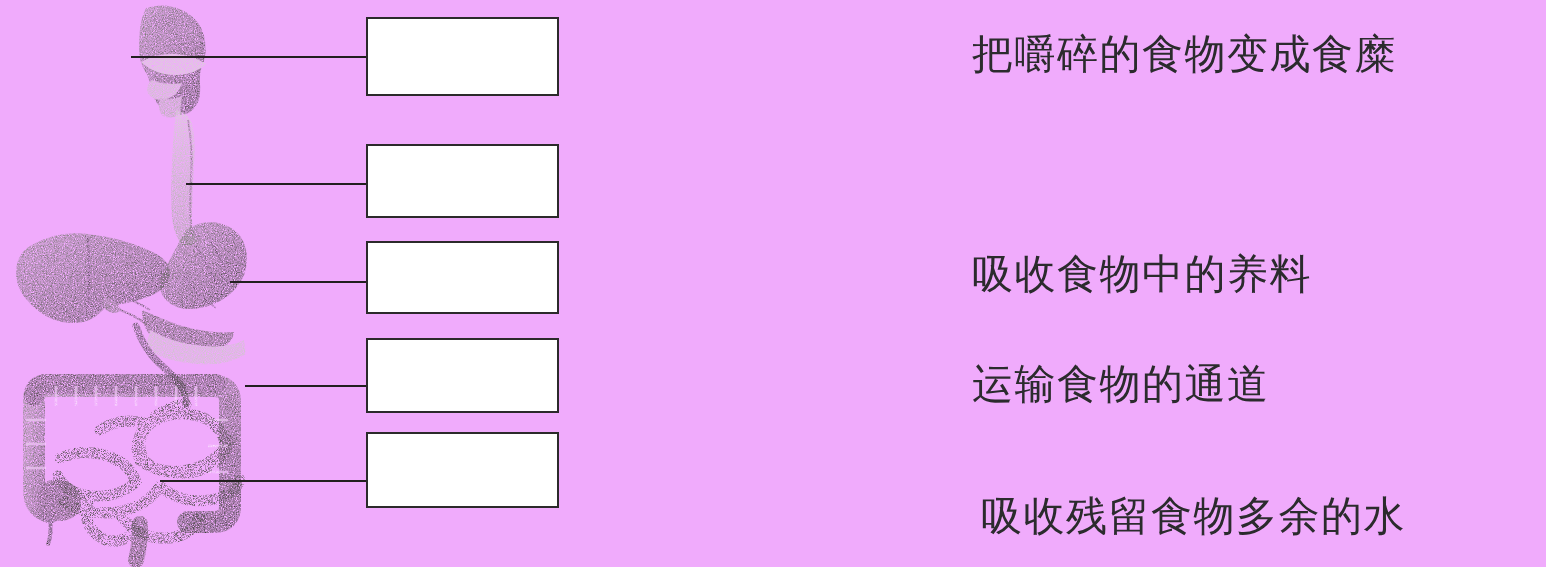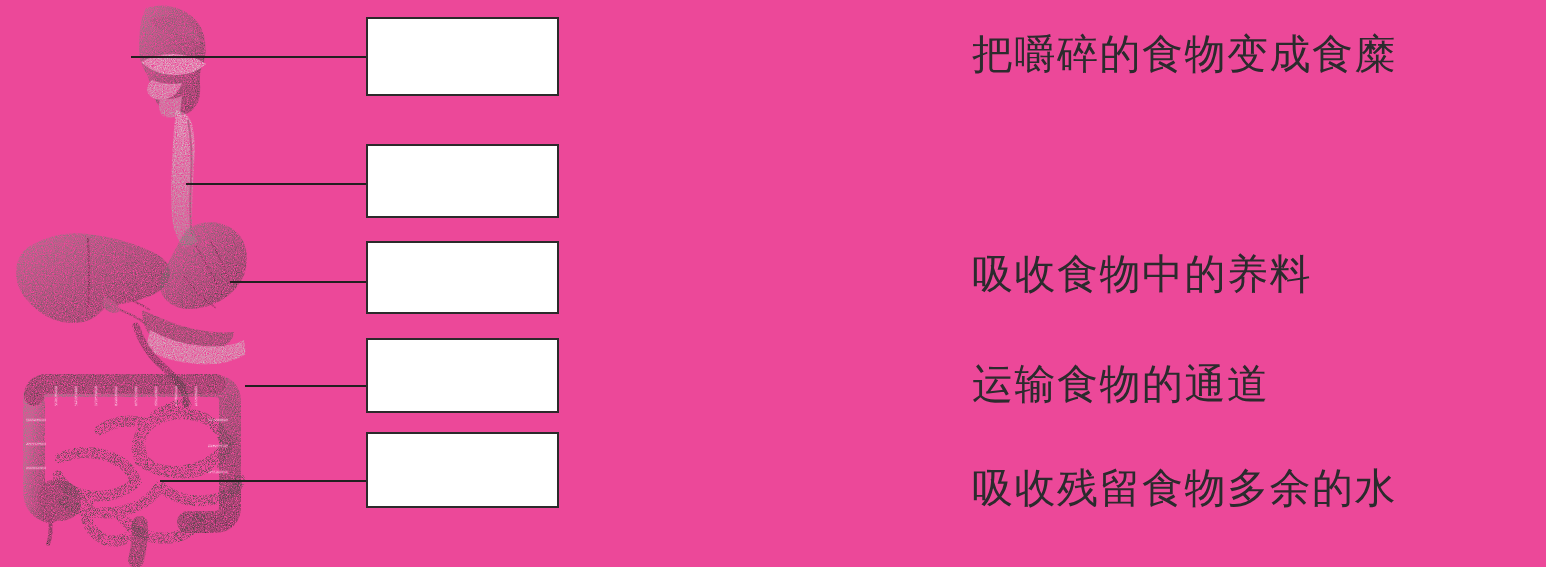--- a/index.html
+++ b/index.html
@@ -12,7 +12,7 @@
     position: relative;
     width: 1546px;
     height: 567px;
-    background: #ec4899;
+    background: #f0abfc;
     overflow: hidden;
     font-family: "Liberation Serif", "DejaVu Serif", serif;
   }

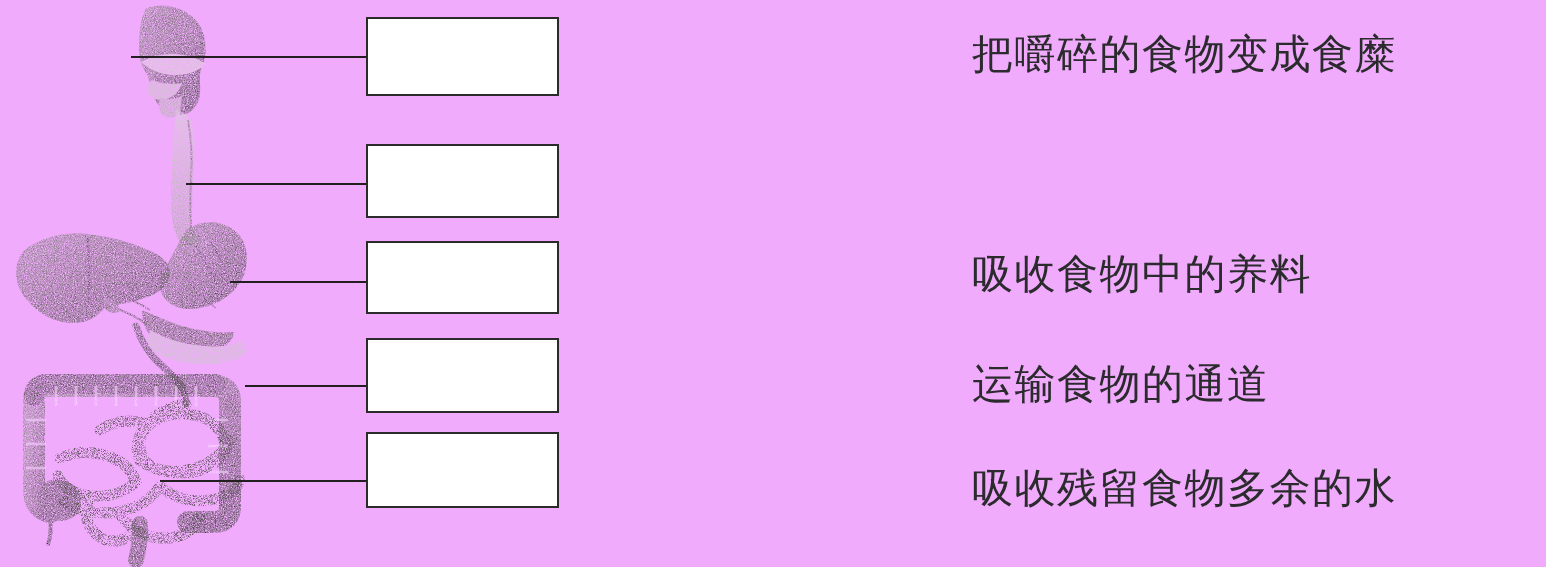--- a/index.html
+++ b/index.html
@@ -71,7 +71,7 @@
   .d1 { top: 144px; }
   .d2 { top: 254px; }
   .d3 { top: 364px; }
-  .d4 { top: 468px; }
+  .d4 { top: 496px; margin-left: 9px; }
 </style>
 </head>
 <body>

